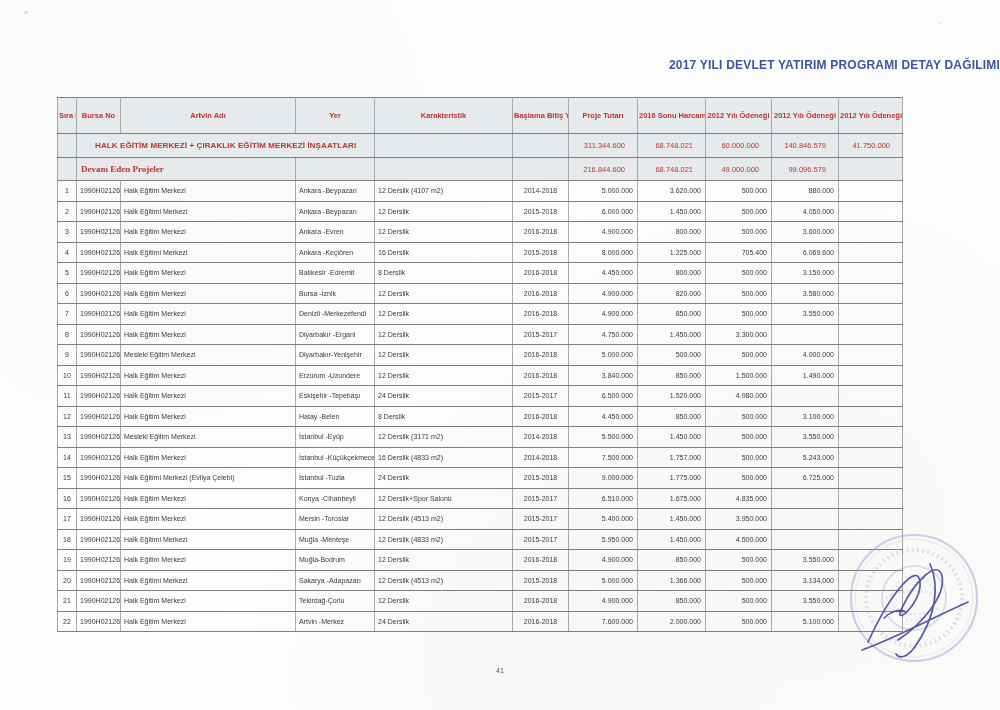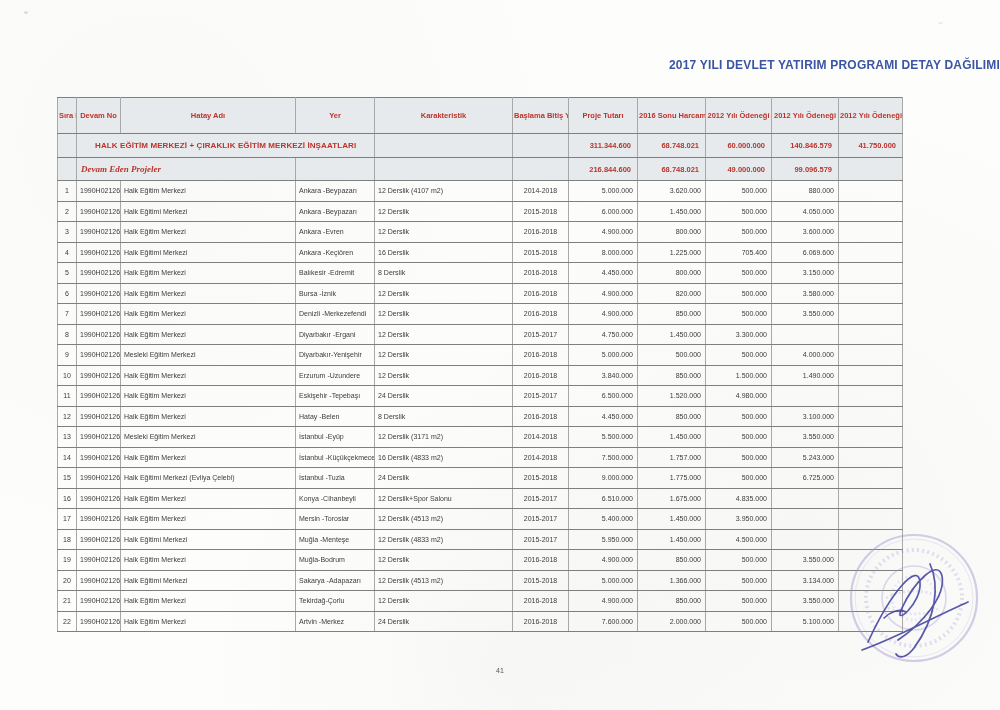--- a/index.html
+++ b/index.html
@@ -93,7 +93,7 @@
   <thead>
     <tr>
       <th class="hdr">Sıra No</th>
-      <th class="hdr">Devam No</th>
+      <th class="hdr">Bursa No</th>
       <th class="hdr">Hatay Adı</th>
       <th class="hdr">Yer</th>
       <th class="hdr">Karakteristik</th>

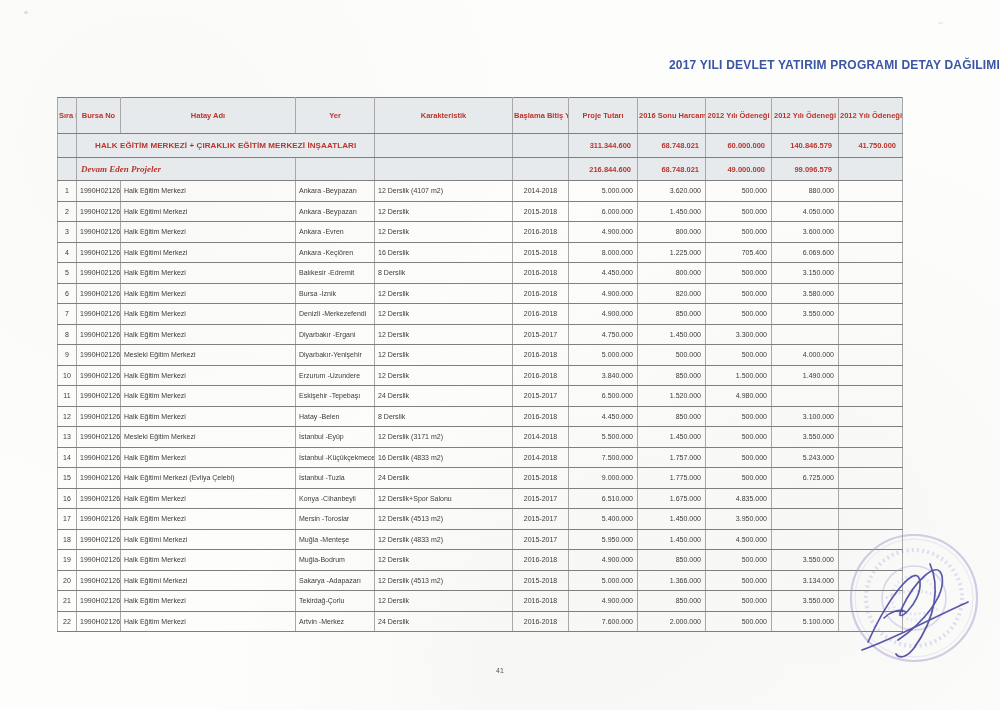--- a/index.html
+++ b/index.html
@@ -94,7 +94,7 @@
     <tr>
       <th class="hdr">Sıra No</th>
       <th class="hdr">Bursa No</th>
-      <th class="hdr">Hatay Adı</th>
+      <th class="hdr">Artvin Adı</th>
       <th class="hdr">Yer</th>
       <th class="hdr">Karakteristik</th>
       <th class="hdr">Başlama Bitiş Yılı</th>

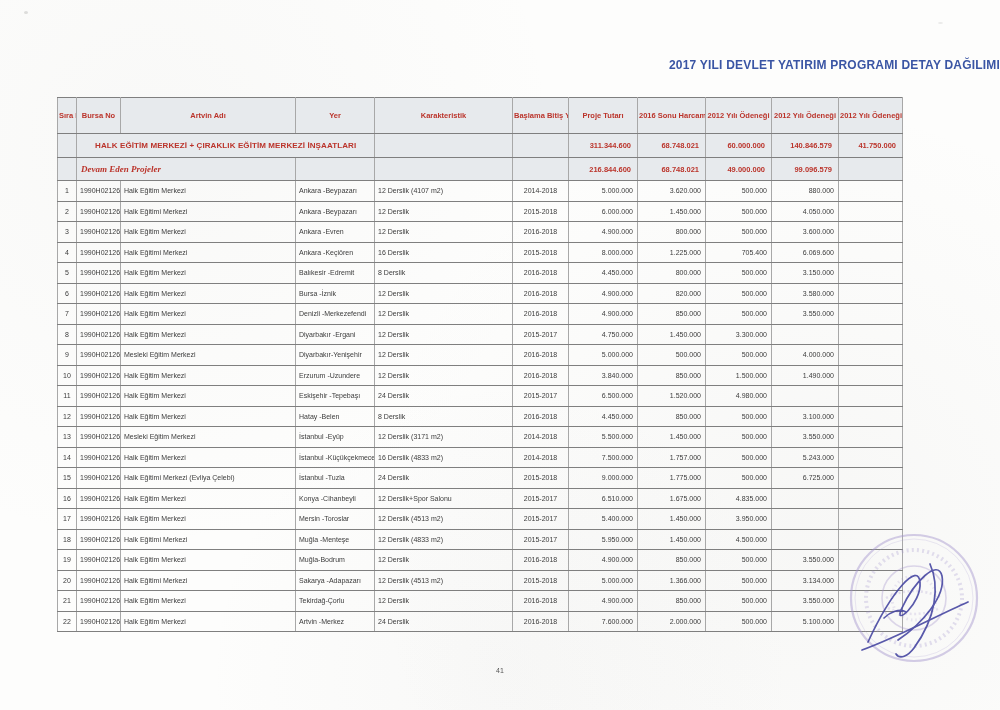--- a/index.html
+++ b/index.html
@@ -53,7 +53,7 @@
     color:#bb342b; font-weight:bold; font-size:9px;
     font-family:"Liberation Serif", serif; padding-left:4px;font-style:italic;
   }
-  .red-num { color:#bb342b; font-weight:bold; text-align:right; padding-right:6px; font-size:7.5px; }
+  .red-num { color:#bb342b; font-weight:normal; text-align:right; padding-right:12px; font-size:7.5px; }
   tbody.data tr td { height:20.5px; }
   td.col0 { text-align:center; }
   td.col1 { text-align:left; padding-left:3px; }

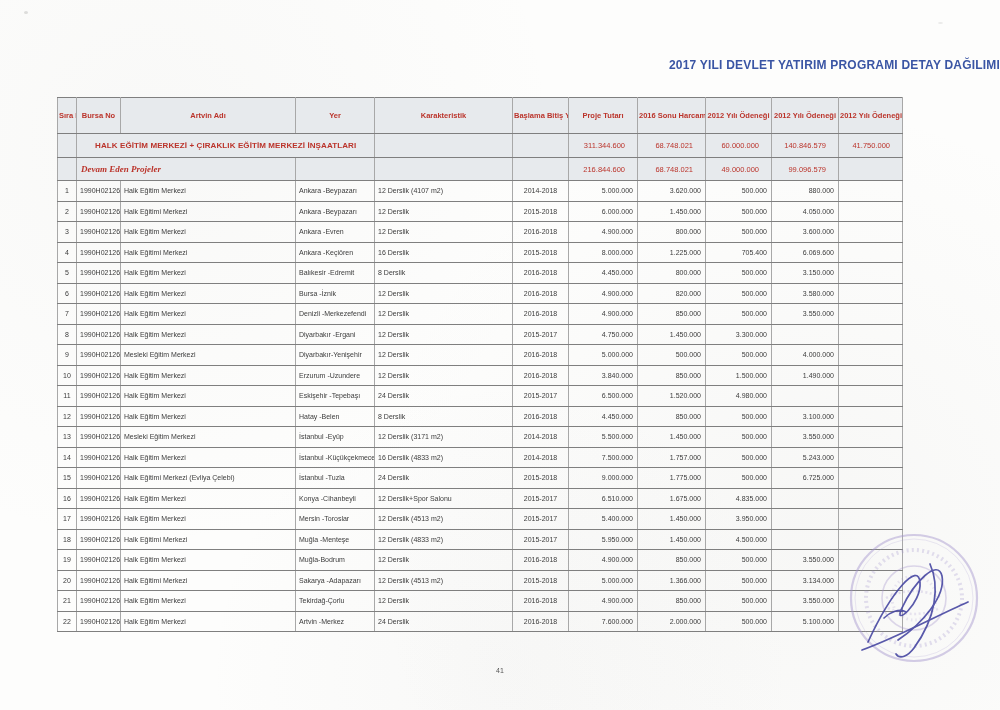--- a/index.html
+++ b/index.html
@@ -51,7 +51,7 @@
   }
   .devam-label {
     color:#bb342b; font-weight:bold; font-size:9px;
-    font-family:"Liberation Serif", serif; padding-left:4px;font-style:italic;
+    font-family:"Liberation Serif", serif; padding-left:4px;
   }
   .red-num { color:#bb342b; font-weight:normal; text-align:right; padding-right:12px; font-size:7.5px; }
   tbody.data tr td { height:20.5px; }

